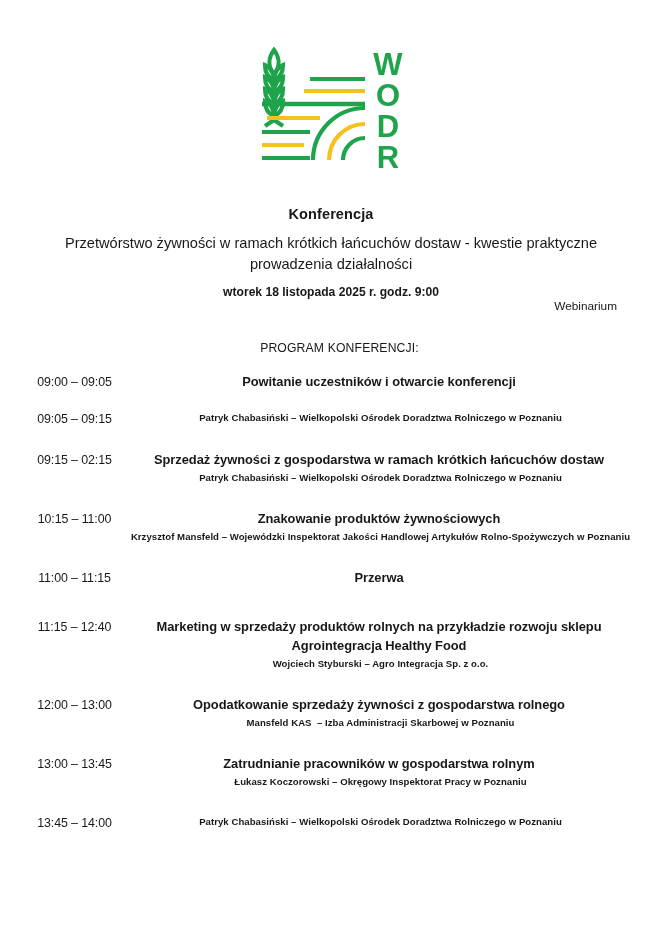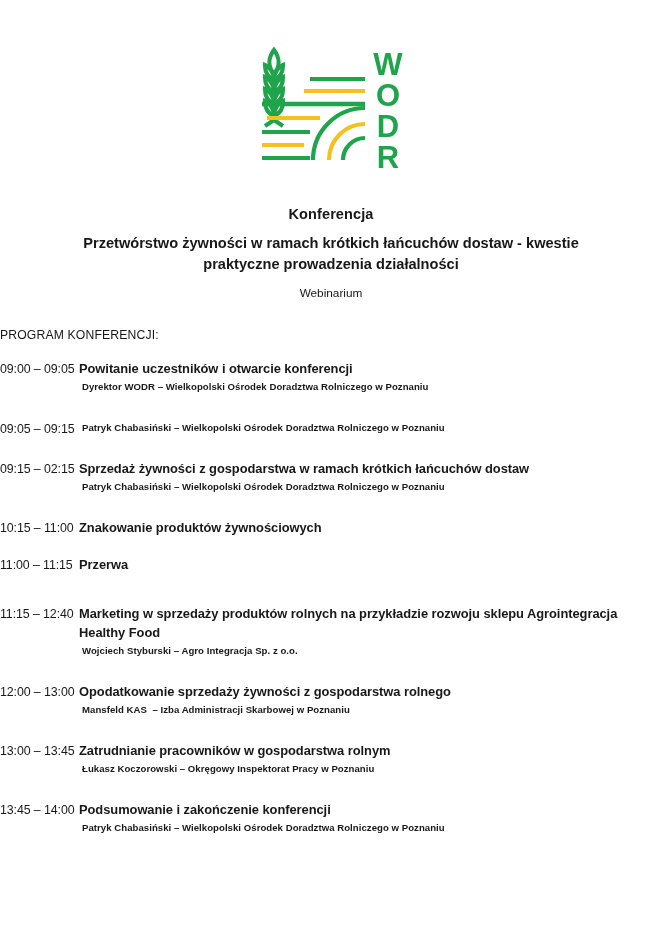--- a/index.html
+++ b/index.html
@@ -40,7 +40,7 @@
   }
   .conf-title {
     font-size: 14.6px;
-    font-weight: bold;
+    font-weight: normal;
     line-height: 1.42;
     margin-top: 11px;
     padding: 0 6px;

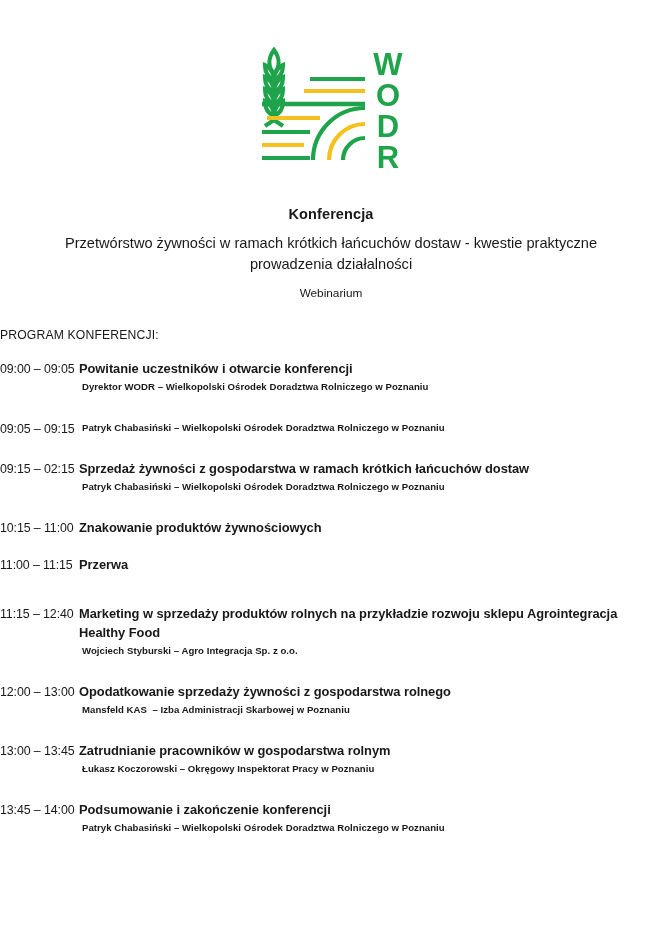--- a/index.html
+++ b/index.html
@@ -156,6 +156,7 @@
 <div class="title-block">
   <div class="conf-word">Konferencja</div>
   <div class="conf-title">Przetwórstwo żywności w ramach krótkich łańcuchów dostaw - kwestie praktyczne prowadzenia działalności</div>
+  <div class="conf-date">wtorek 18 listopada 2025 r. godz. 9:00</div>
   <div class="conf-mode">Webinarium</div>
 </div>
 

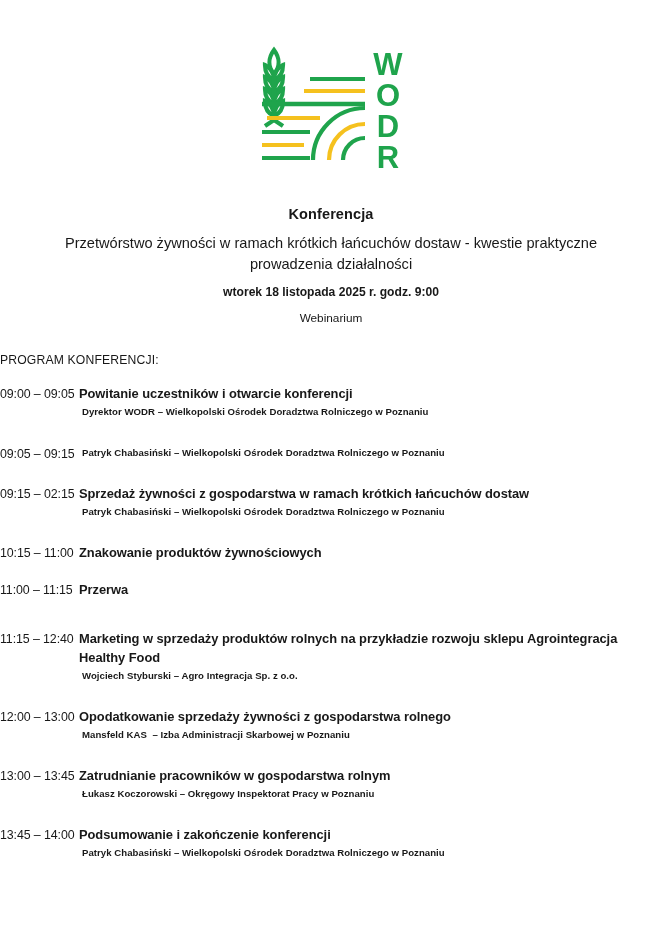--- a/index.html
+++ b/index.html
@@ -53,7 +53,8 @@
   .conf-mode {
     font-size: 11.8px;
     font-weight: normal;
-    margin-top: 12px;
+    margin-top: 0;
+    text-align: right;
   }
 
   

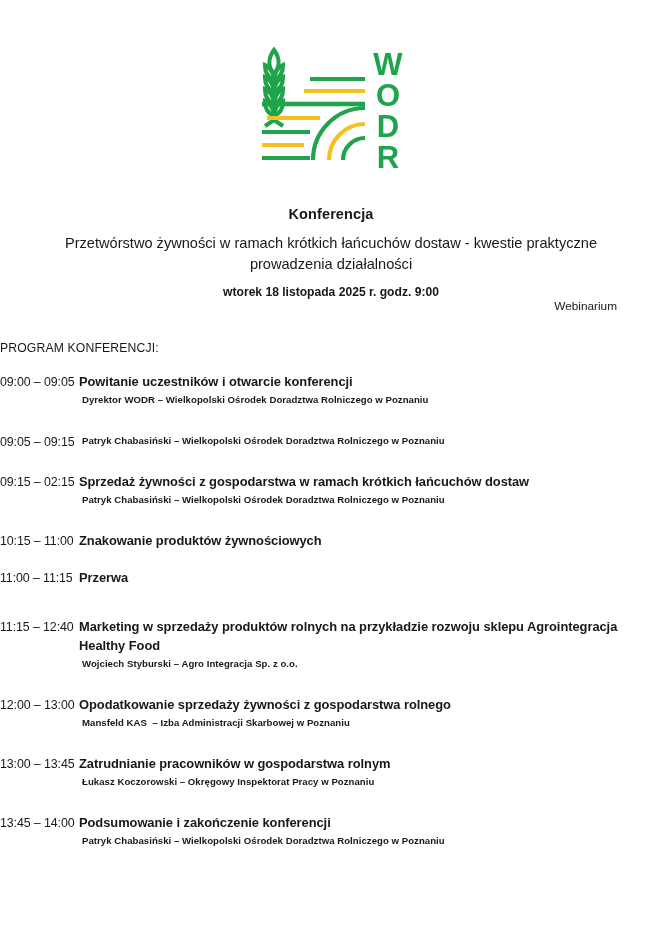--- a/index.html
+++ b/index.html
@@ -60,8 +60,10 @@
   
   .program {
     margin-top: 28px;
+    padding-left: 35px;
     padding-right: 18px;
     box-sizing: border-box;
+    text-align: center;
   }
   .program-heading {
     font-size: 12.2px;

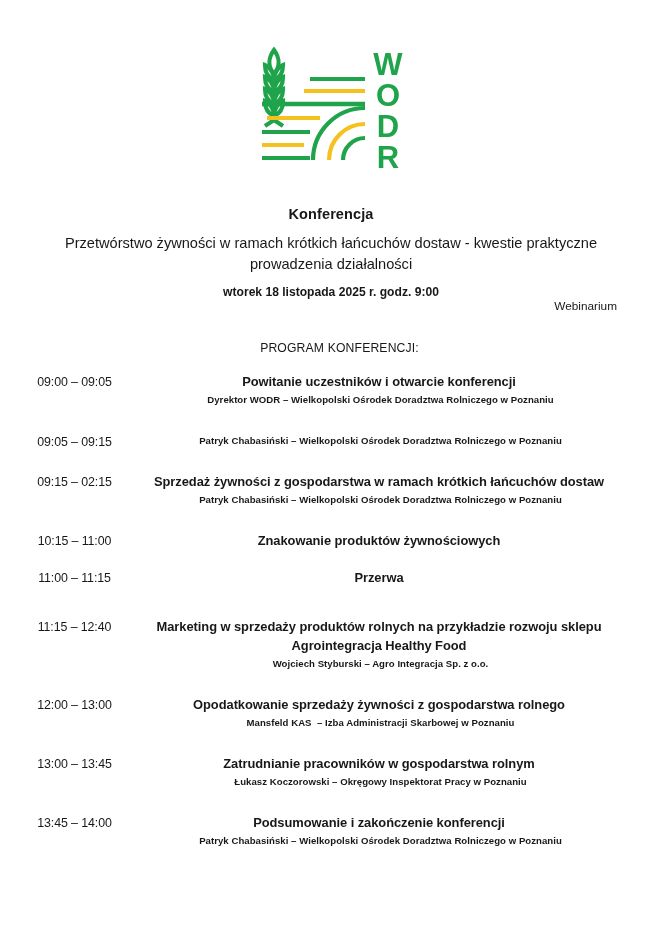--- a/index.html
+++ b/index.html
@@ -170,7 +170,6 @@
         <div class="entry-time">09:00 – 09:05</div>
         <div class="entry-body">
           <div class="entry-title">Powitanie uczestników i otwarcie konferencji</div>
-          <div class="entry-speaker">Dyrektor WODR – Wielkopolski Ośrodek Doradztwa Rolniczego w Poznaniu</div>
         </div>
       </div>
       <div class="entry">

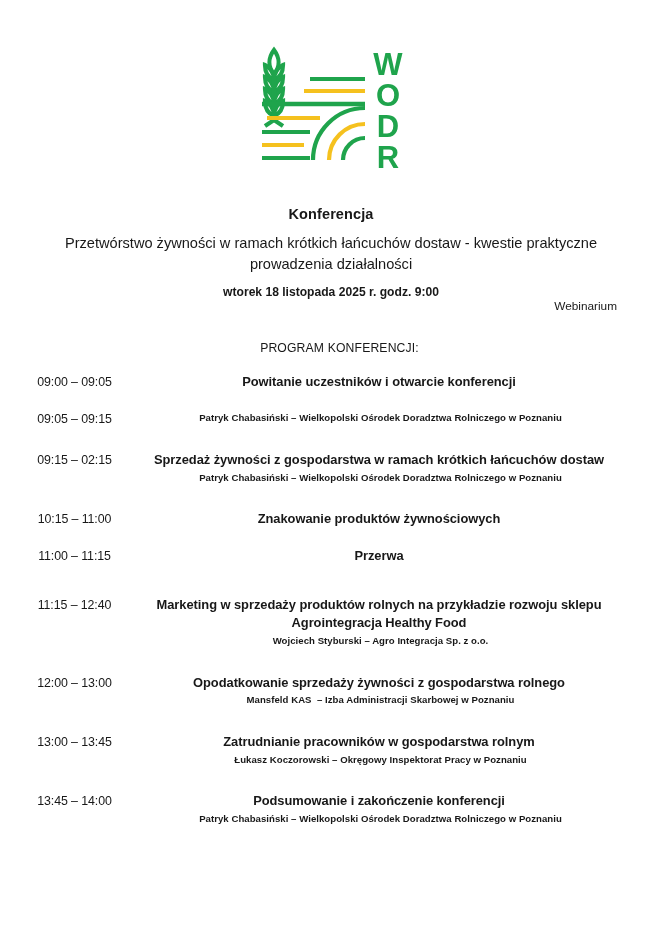--- a/index.html
+++ b/index.html
@@ -189,6 +189,7 @@
         <div class="entry-time">10:15 – 11:00</div>
         <div class="entry-body">
           <div class="entry-title">Znakowanie produktów żywnościowych</div>
+          <div class="entry-speaker">Krzysztof Mansfeld – Wojewódzki Inspektorat Jakości Handlowej Artykułów Rolno-Spożywczych w Poznaniu</div>
         </div>
       </div>
       <div class="entry no-speaker">

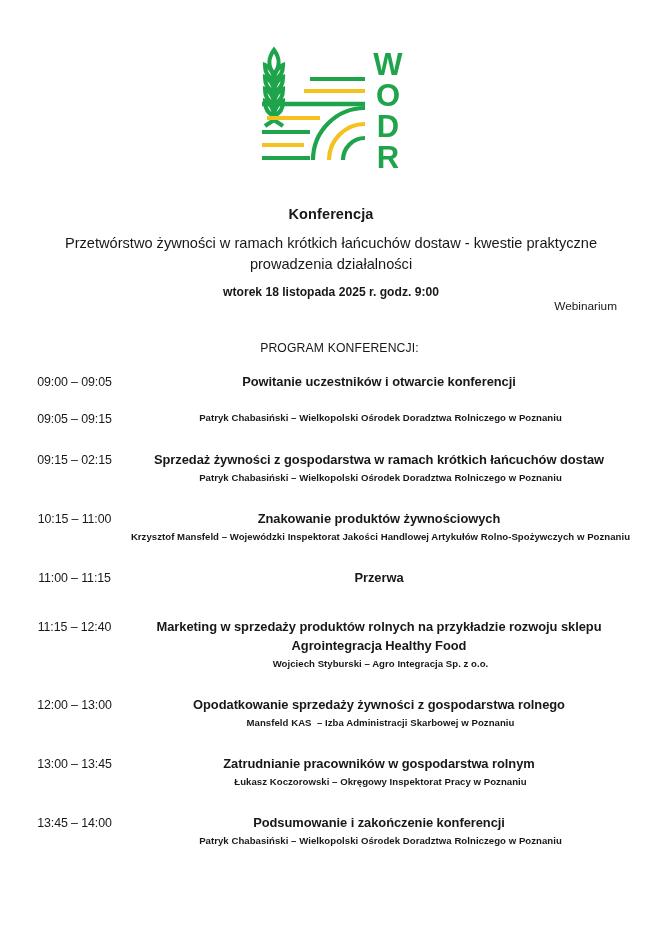--- a/index.html
+++ b/index.html
@@ -222,7 +222,6 @@
       <div class="entry">
         <div class="entry-time">13:45 – 14:00</div>
         <div class="entry-body">
-          <div class="entry-title">Podsumowanie i zakończenie konferencji</div>
           <div class="entry-speaker">Patryk Chabasiński – Wielkopolski Ośrodek Doradztwa Rolniczego w Poznaniu</div>
         </div>
       </div>

